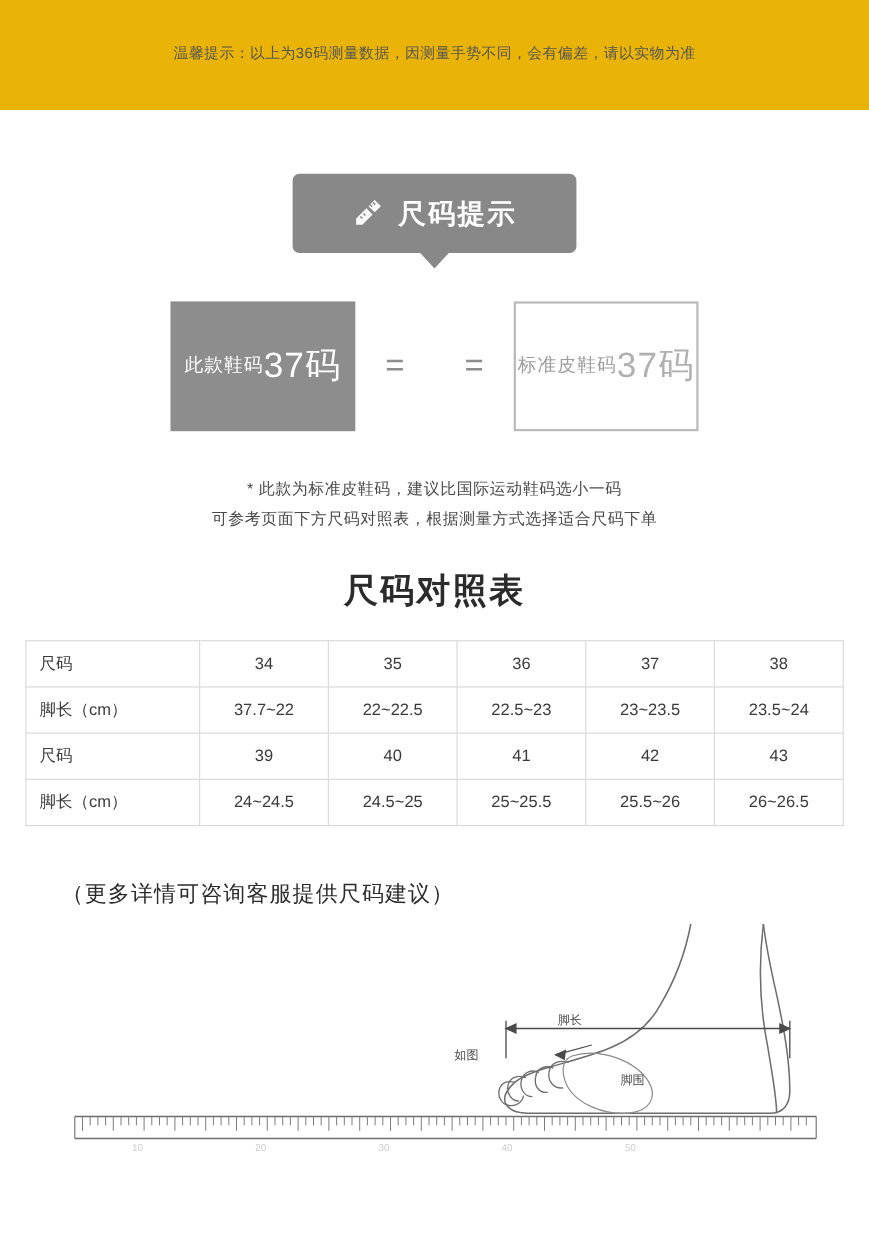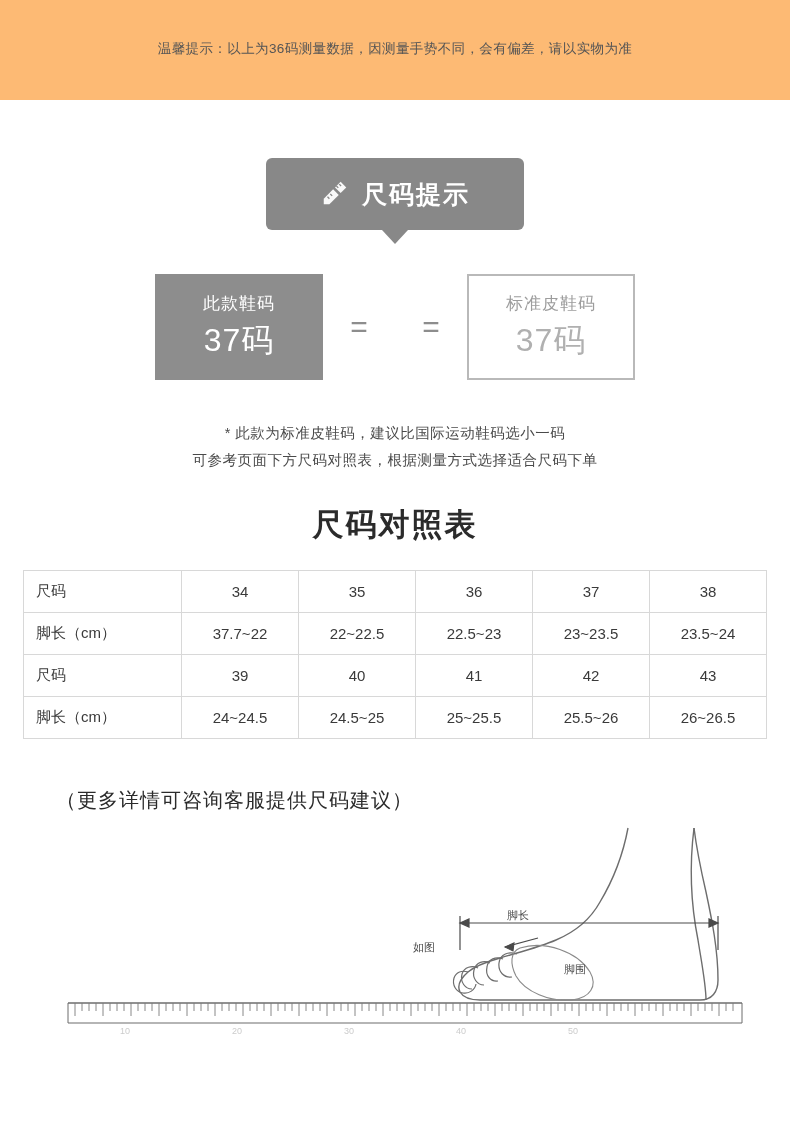--- a/index.html
+++ b/index.html
@@ -20,7 +20,7 @@
   .notice-band {
     width: 790px;
     height: 100px;
-    background: #fdba74;
+    background: #eab308;
     display: flex;
     align-items: flex-start;
     justify-content: center;

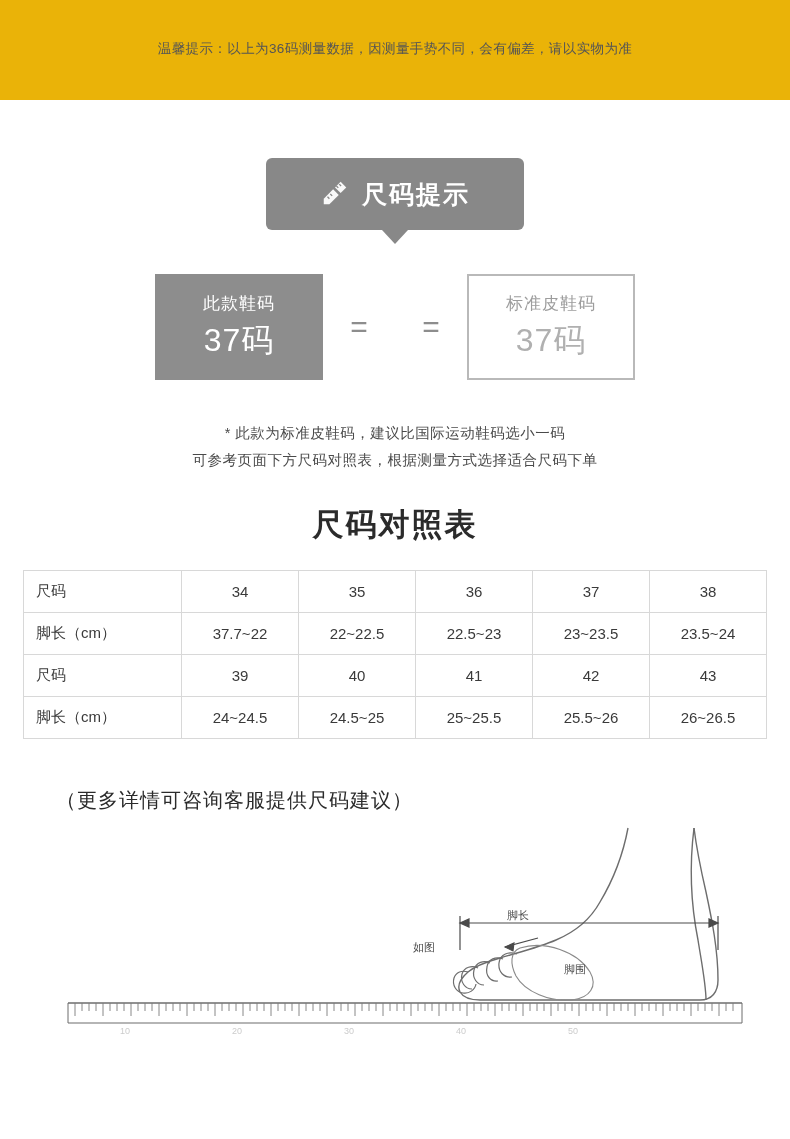--- a/index.html
+++ b/index.html
@@ -81,10 +81,9 @@
   }
   .conv-box {
     width: 168px;
-    height: 106px;
+    height: 118px;
     box-sizing: border-box;
     display: flex;
-    flex-direction: column;
     align-items: center;
     justify-content: center;
   }

